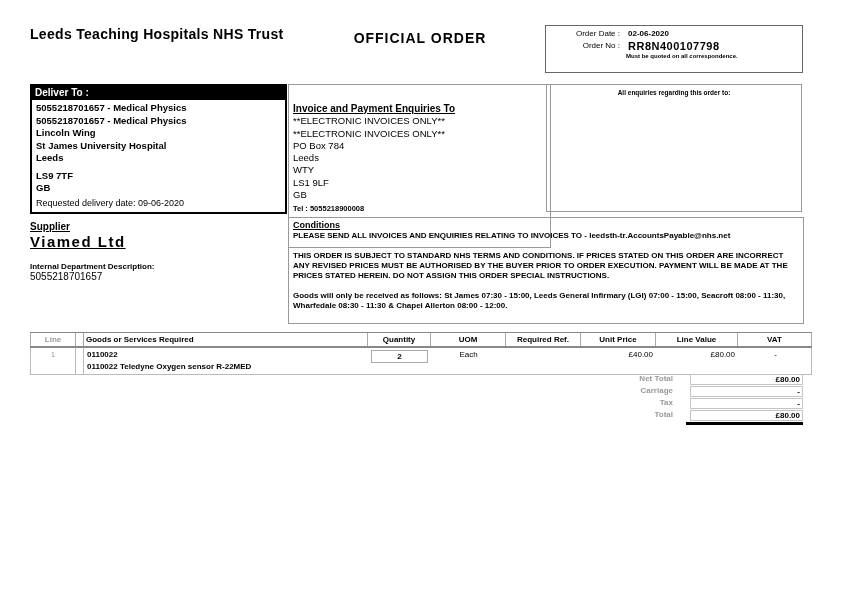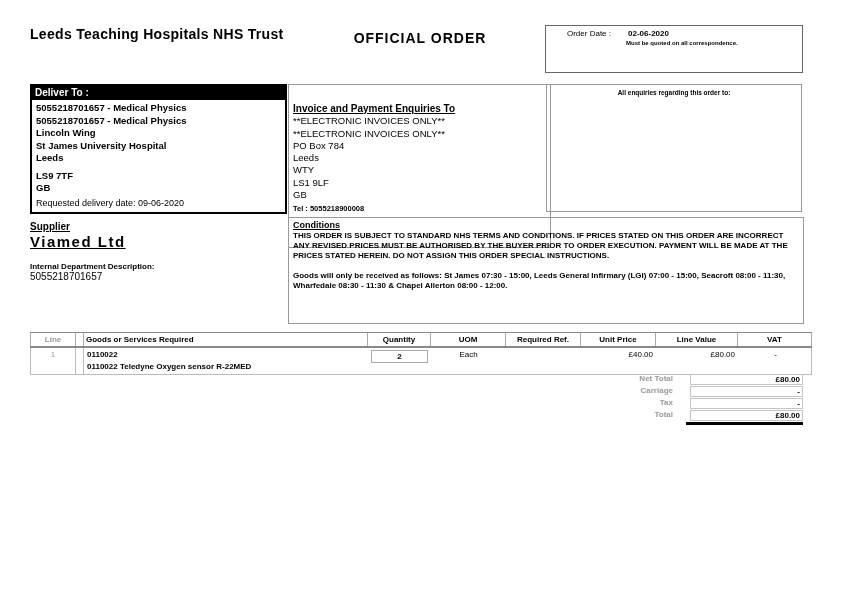--- a/index.html
+++ b/index.html
@@ -15,7 +15,7 @@
   .order-box { position:absolute; left:545px; top:25px; width:256px; height:46px;
     border:1px solid #666; font-size:8px; }
   .ob-row { display:grid; grid-template-columns:82px 1fr; margin-top:3px; }
-  .ob-label { text-align:right; padding-right:17px; }
+  .ob-label { text-align:right; padding-right:8px; }
   .ob-value { font-weight:bold; }
   .ob-no { font-weight:bold; font-size:11px; letter-spacing:.5px; line-height:10px; }
   .ob-note { margin-left:80px; margin-top:2px; font-weight:bold; font-size:6px; }

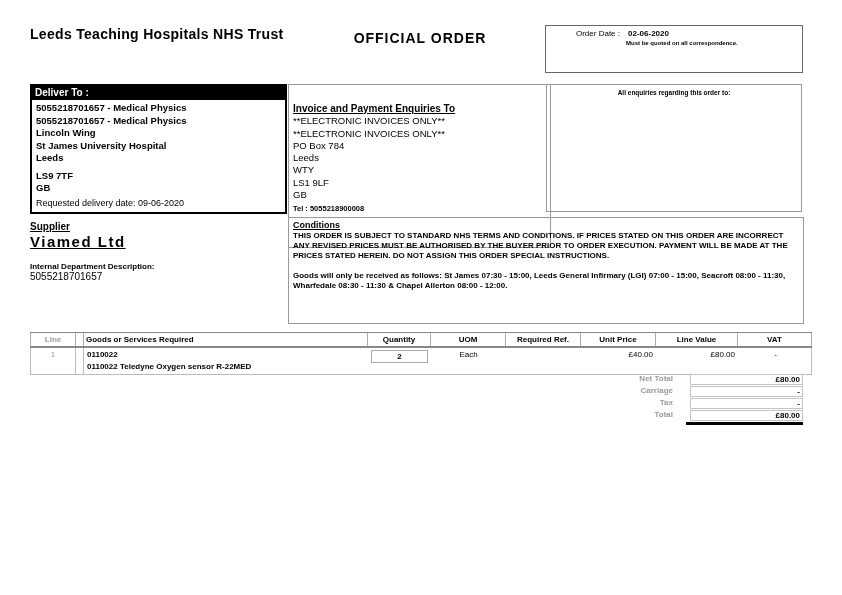--- a/index.html
+++ b/index.html
@@ -97,6 +97,10 @@
       <span class="ob-label">Order Date :</span>
       <span class="ob-value">02-06-2020</span>
     </div>
+    <div class="ob-row">
+      <span class="ob-label">Order No :</span>
+      <span class="ob-no">RR8N400107798</span>
+    </div>
     <div class="ob-note">Must be quoted on all correspondence.</div>
   </div>
 

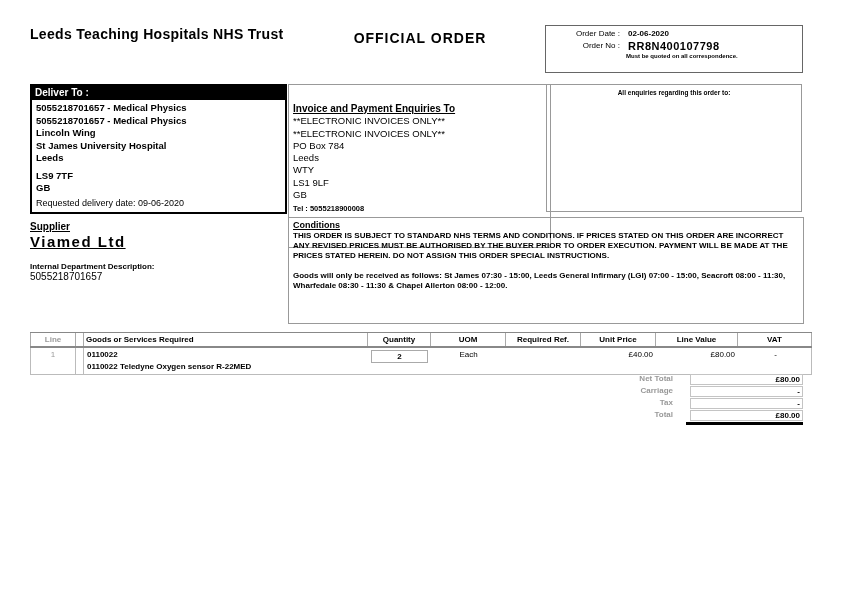--- a/index.html
+++ b/index.html
@@ -141,6 +141,7 @@
 
   <div class="conditions-box">
     <div class="cond-title">Conditions</div>
+    <p class="cond-para">PLEASE SEND ALL INVOICES AND ENQUIRIES RELATING TO INVOICES TO - leedsth-tr.AccountsPayable@nhs.net</p>
     <p class="cond-para">THIS ORDER IS SUBJECT TO STANDARD NHS TERMS AND CONDITIONS. IF PRICES STATED ON THIS ORDER ARE INCORRECT ANY REVISED PRICES MUST BE AUTHORISED BY THE BUYER PRIOR TO ORDER EXECUTION. PAYMENT WILL BE MADE AT THE PRICES STATED HEREIN. DO NOT ASSIGN THIS ORDER SPECIAL INSTRUCTIONS.</p>
     <p class="cond-para">Goods will only be received as follows: St James 07:30 - 15:00, Leeds General Infirmary (LGI) 07:00 - 15:00, Seacroft 08:00 - 11:30, Wharfedale 08:30 - 11:30 &amp; Chapel Allerton 08:00 - 12:00.</p>
   </div>

